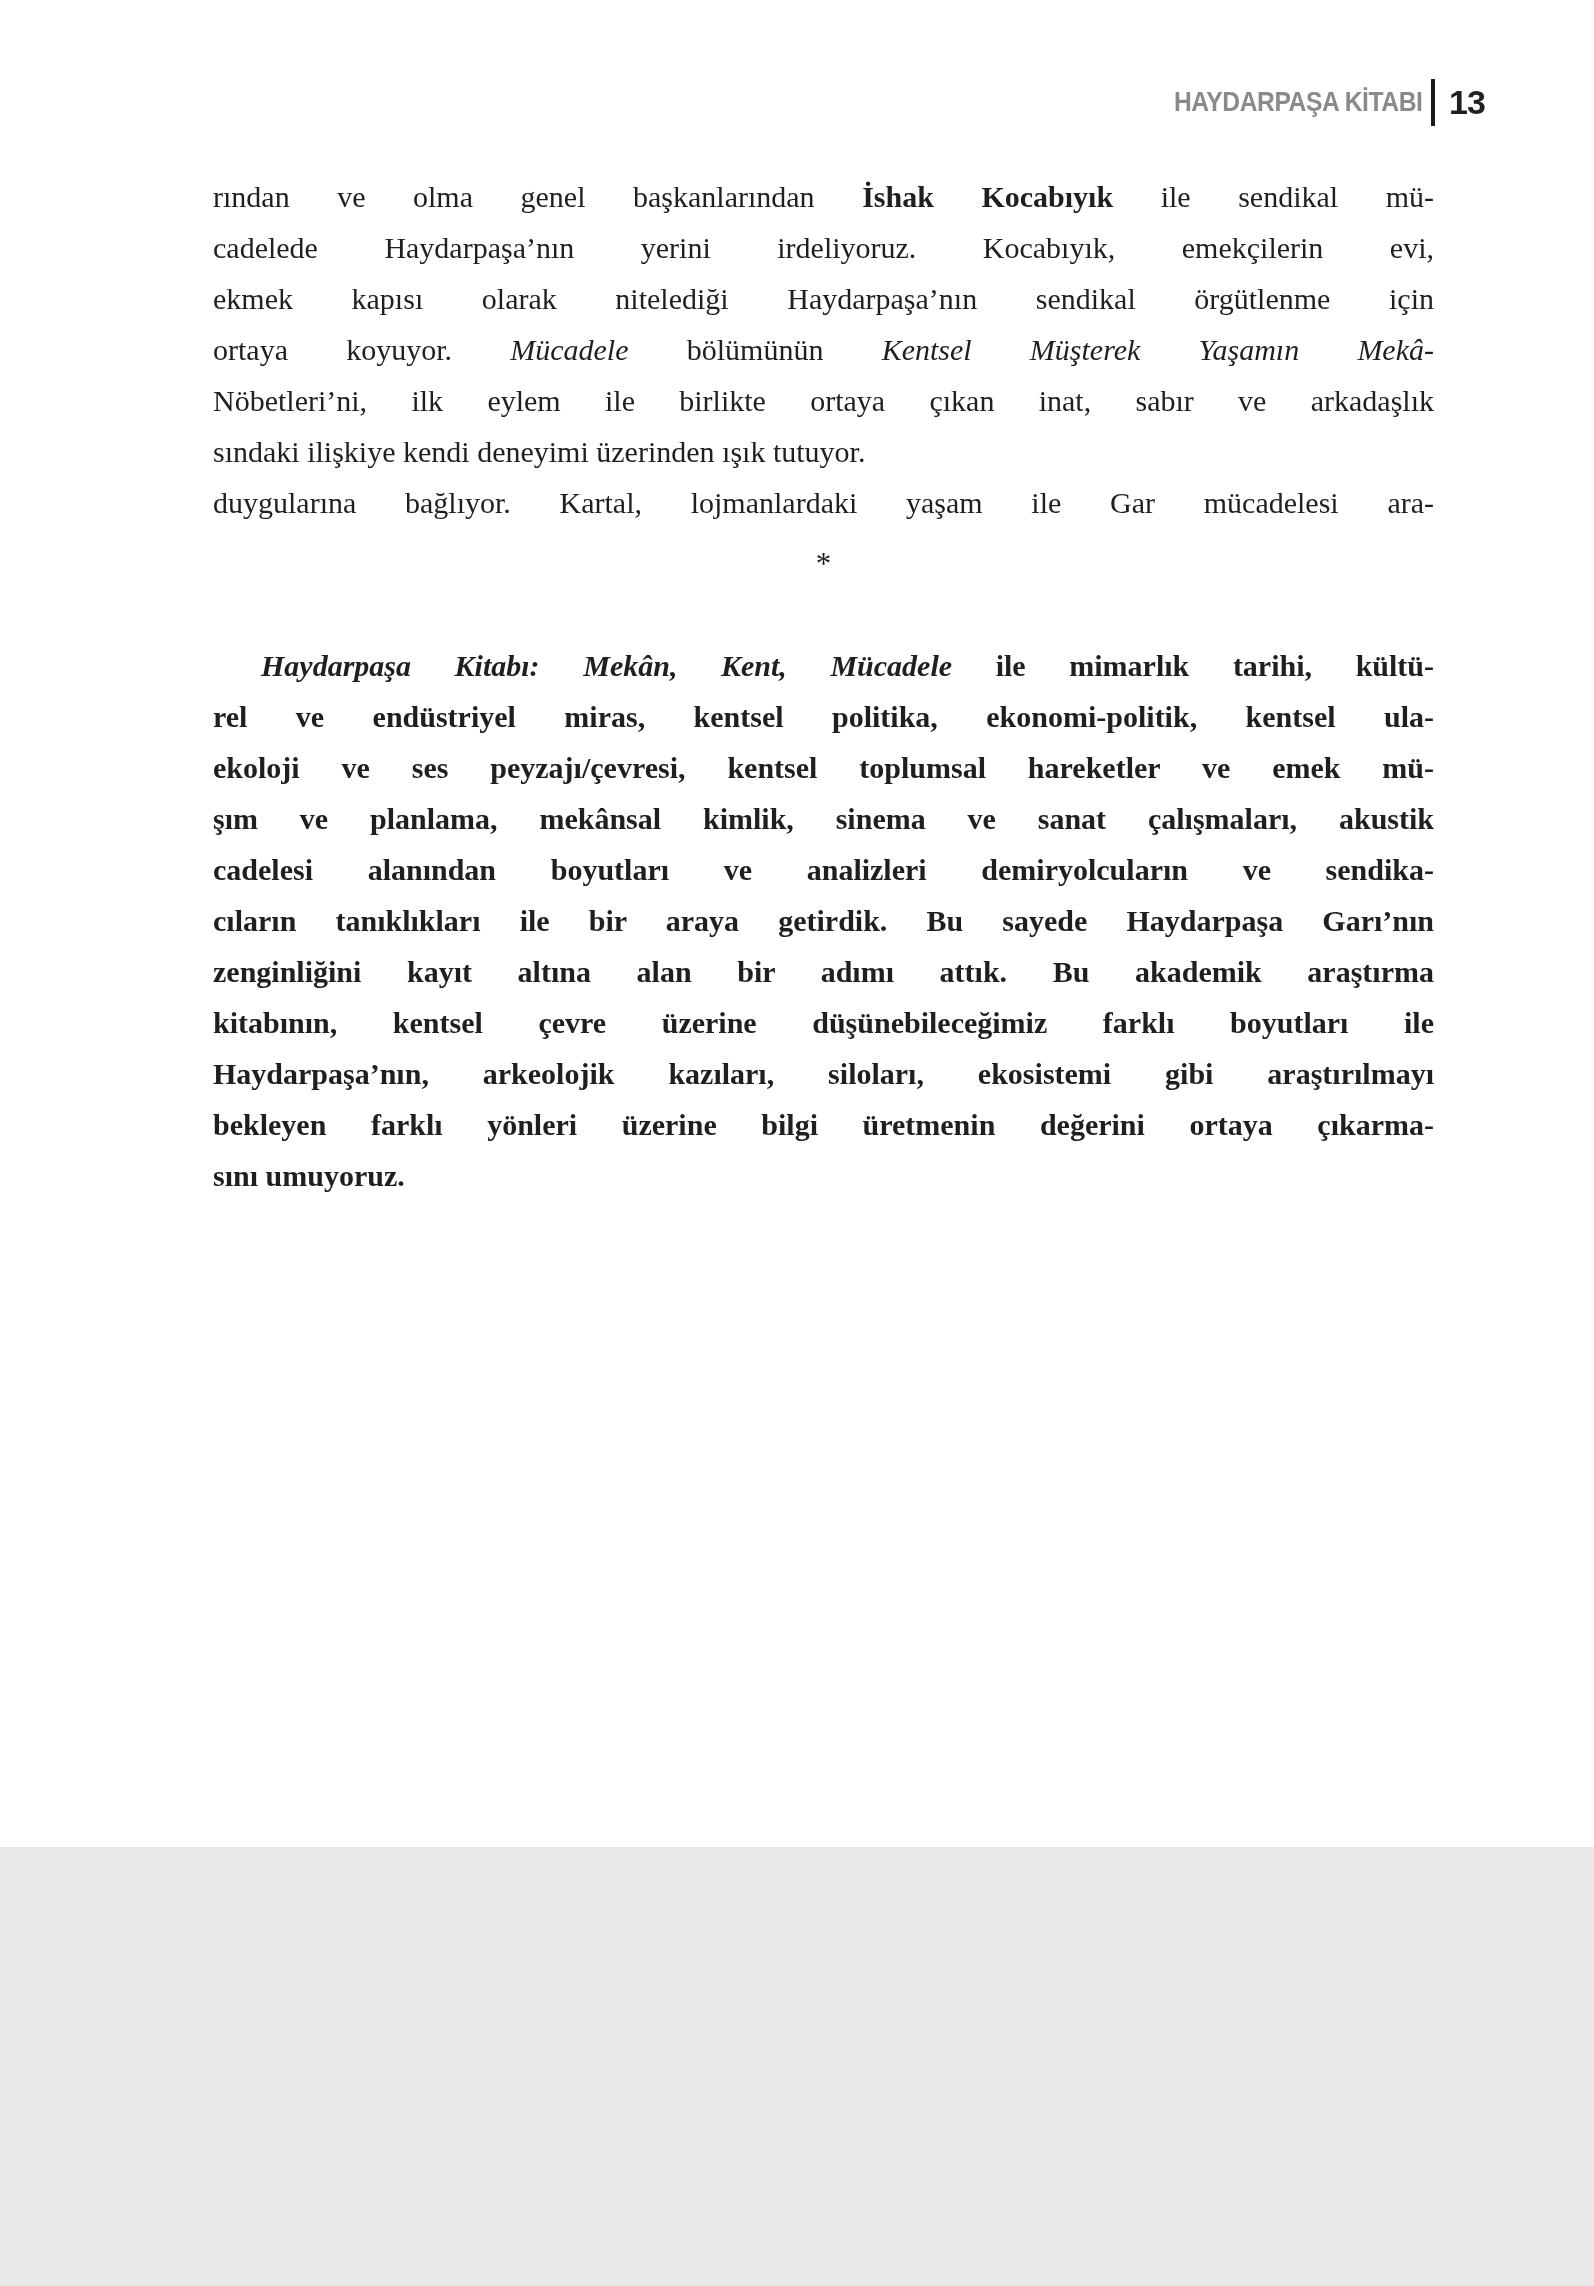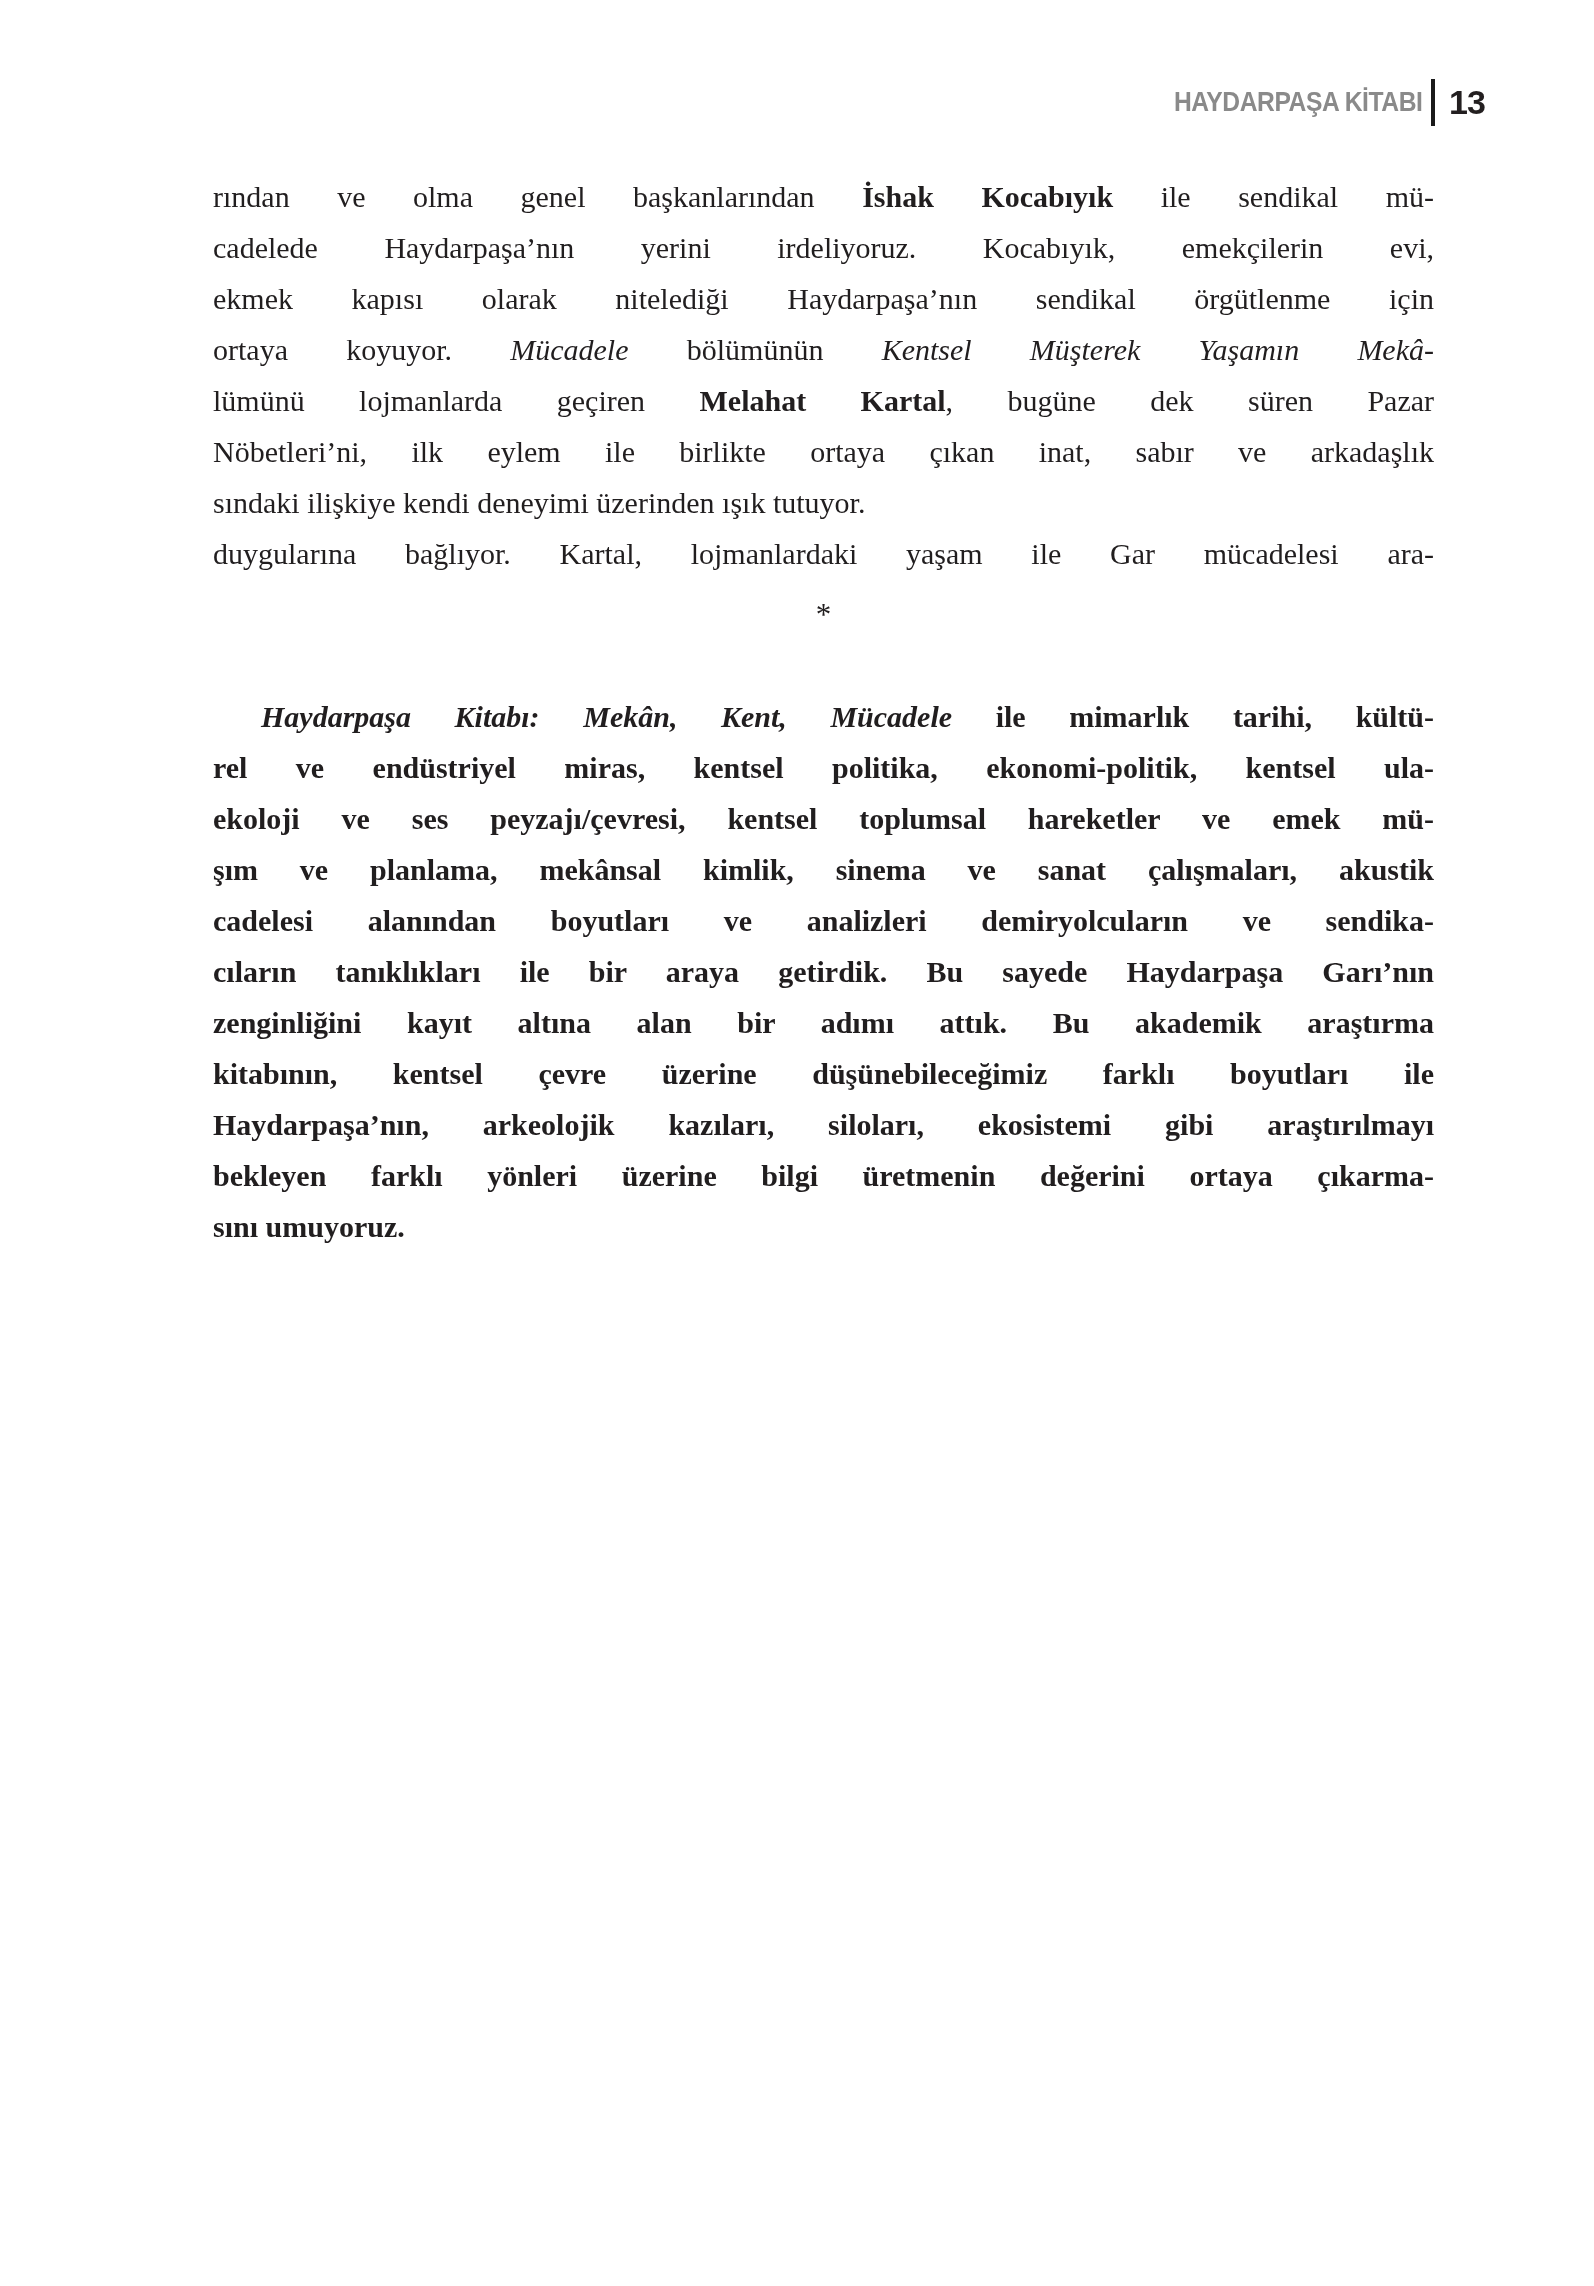--- a/index.html
+++ b/index.html
@@ -10,7 +10,7 @@
   .book-page {
     position: relative;
     width: 1595px;
-    height: 2286px;
+    height: 1847px;
     background: var(--page-bg, #ffffff);
     overflow: hidden;
   }

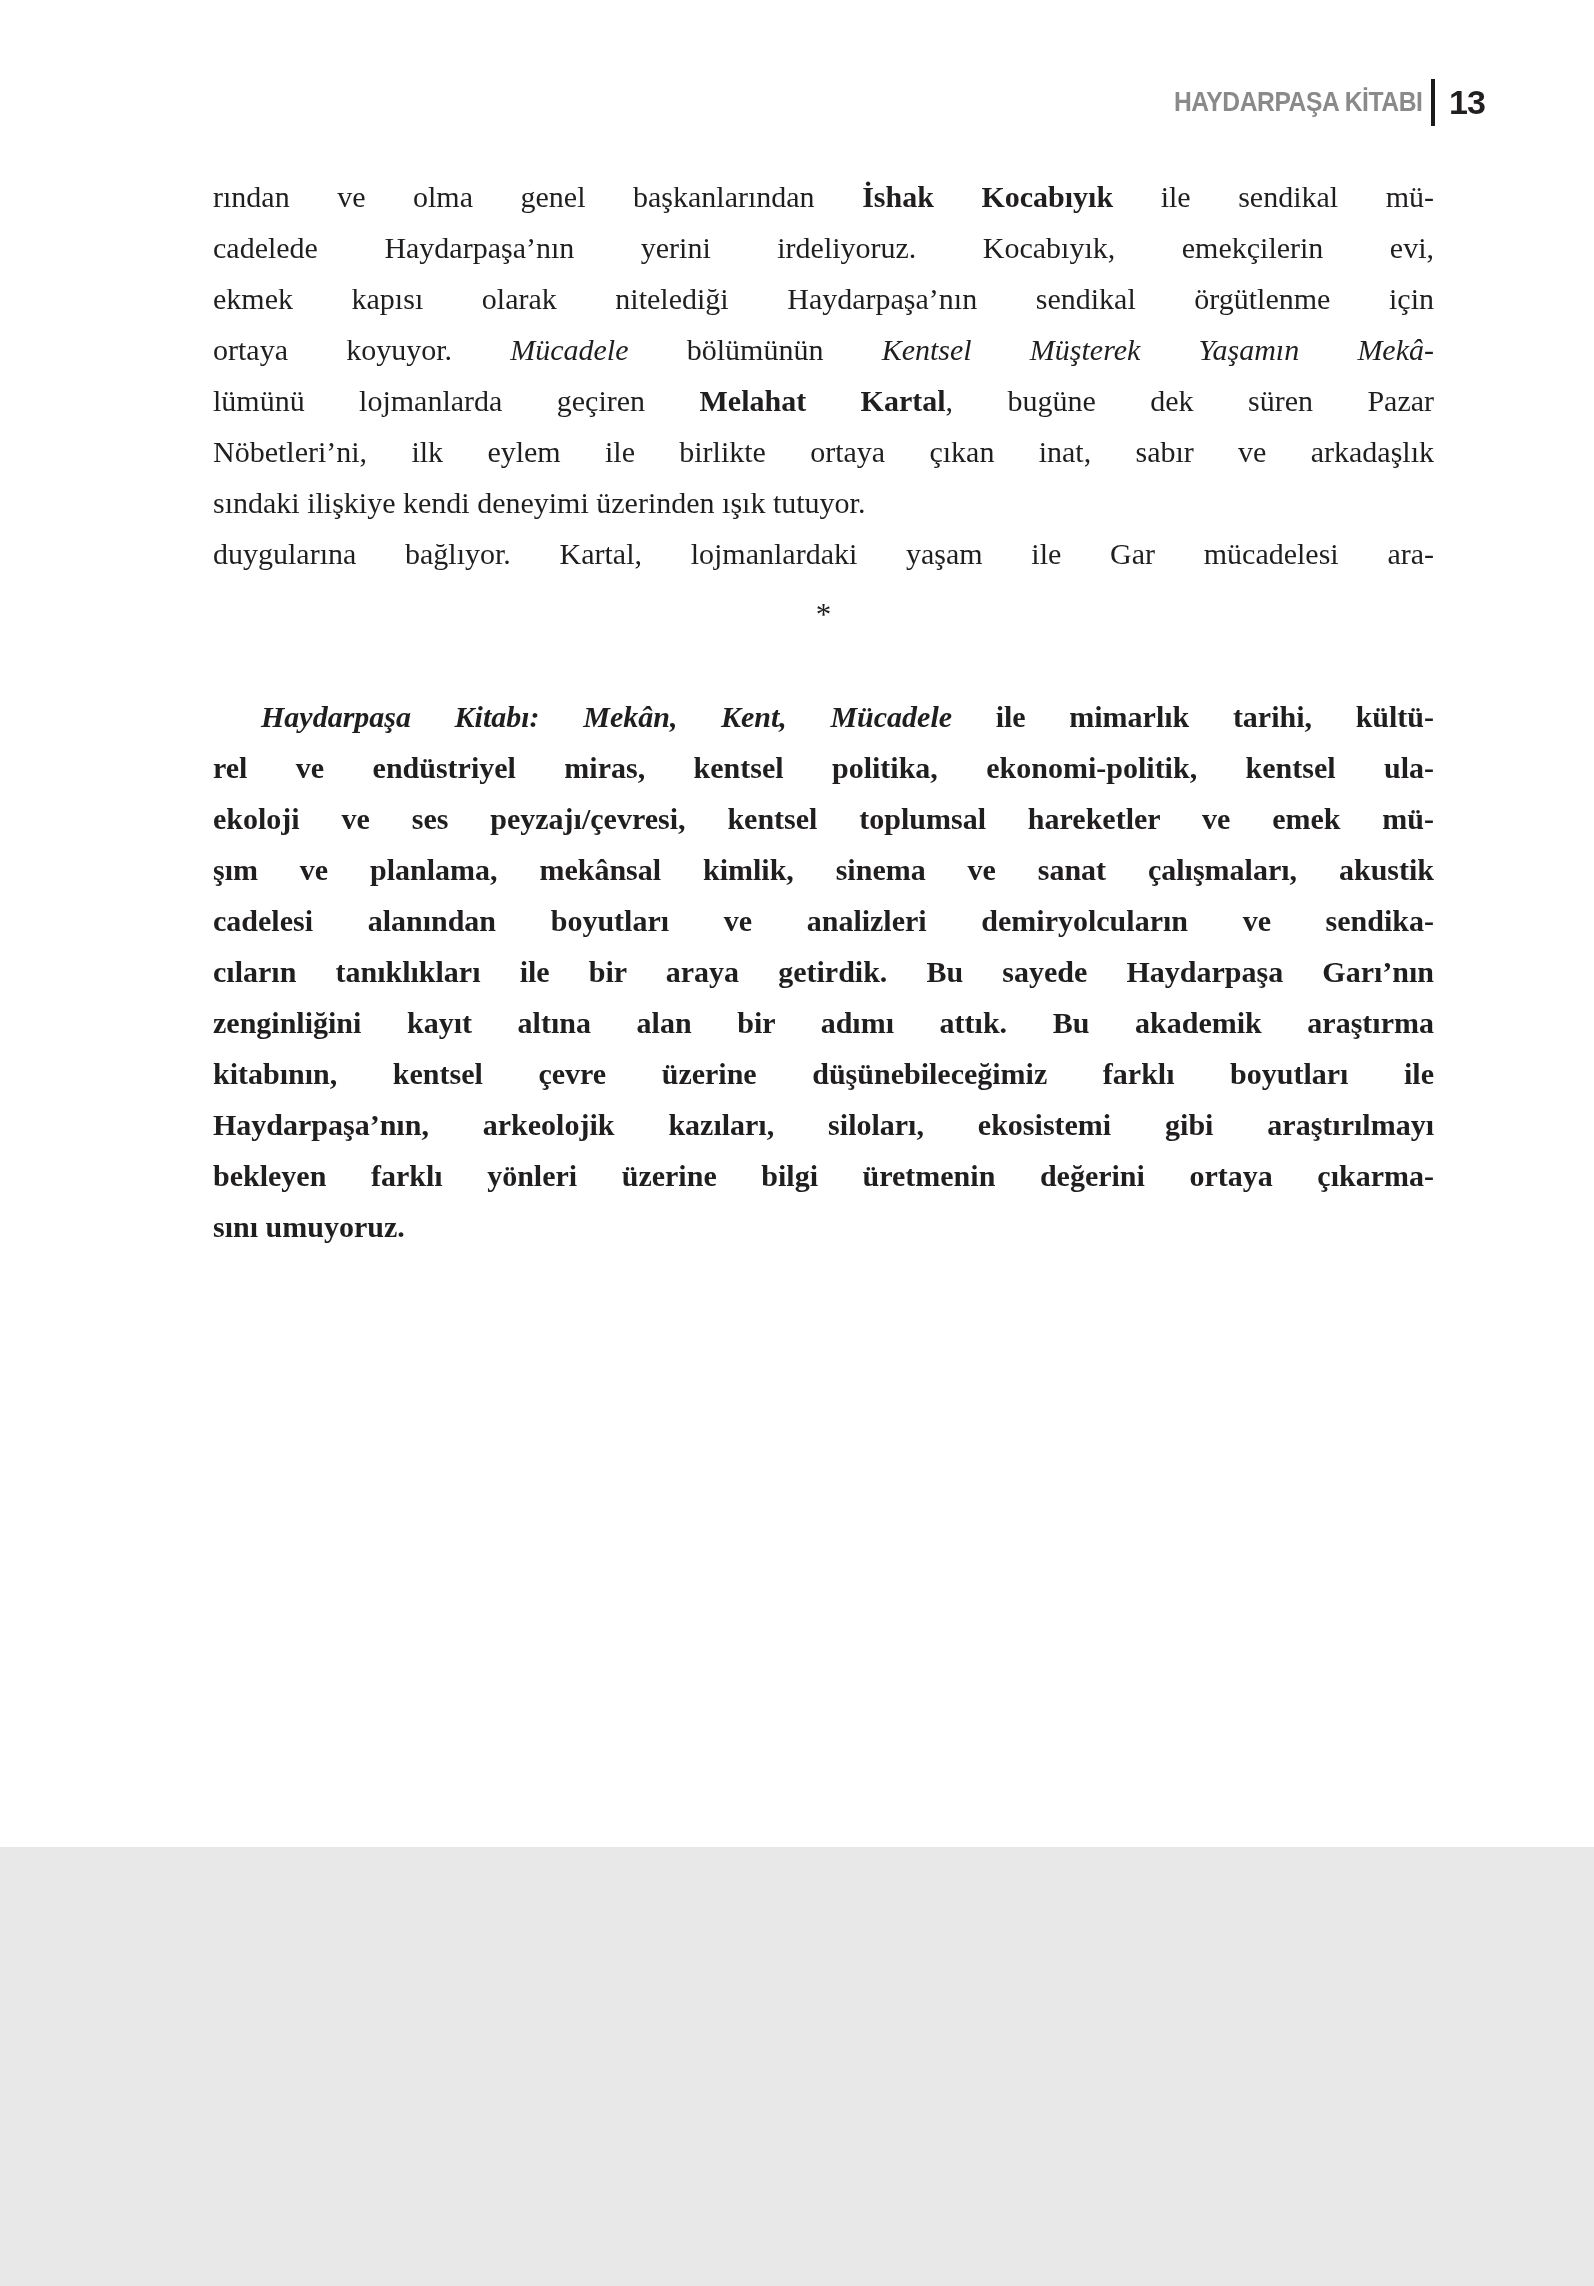--- a/index.html
+++ b/index.html
@@ -105,7 +105,6 @@
         <div class="line"><span class="">cadelede Haydarpaşa’nın yerini irdeliyoruz. Kocabıyık, emekçilerin evi,</span></div>
         <div class="line"><span class="">ekmek kapısı olarak nitelediği Haydarpaşa’nın sendikal örgütlenme için</span></div>
         <div class="line"><span class="">ortaya koyuyor. </span><span class="run-italic">Mücadele</span><span class=""> bölümünün </span><span class="run-italic">Kentsel Müşterek Yaşamın Mekâ-</span></div>
-        <div class="line"><span class="">lümünü lojmanlarda geçiren </span><span class="run-bold">Melahat Kartal</span><span class="">, bugüne dek süren Pazar</span></div>
         <div class="line"><span class="">Nöbetleri’ni, ilk eylem ile birlikte ortaya çıkan inat, sabır ve arkadaşlık</span></div>
         <div class="line line-last"><span class="">sındaki ilişkiye kendi deneyimi üzerinden ışık tutuyor.</span></div>
         <div class="line"><span class="">duygularına bağlıyor. Kartal, lojmanlardaki yaşam ile Gar mücadelesi ara-</span></div>

